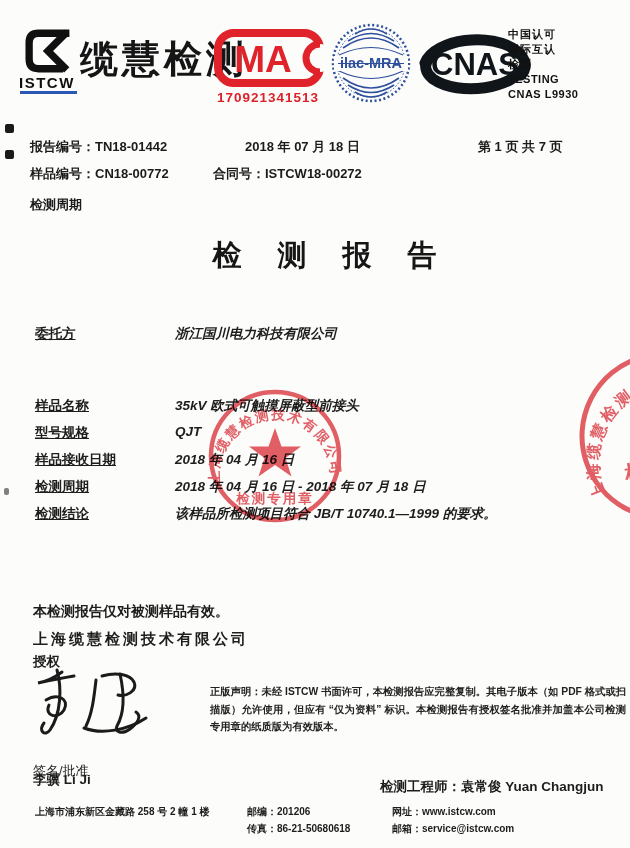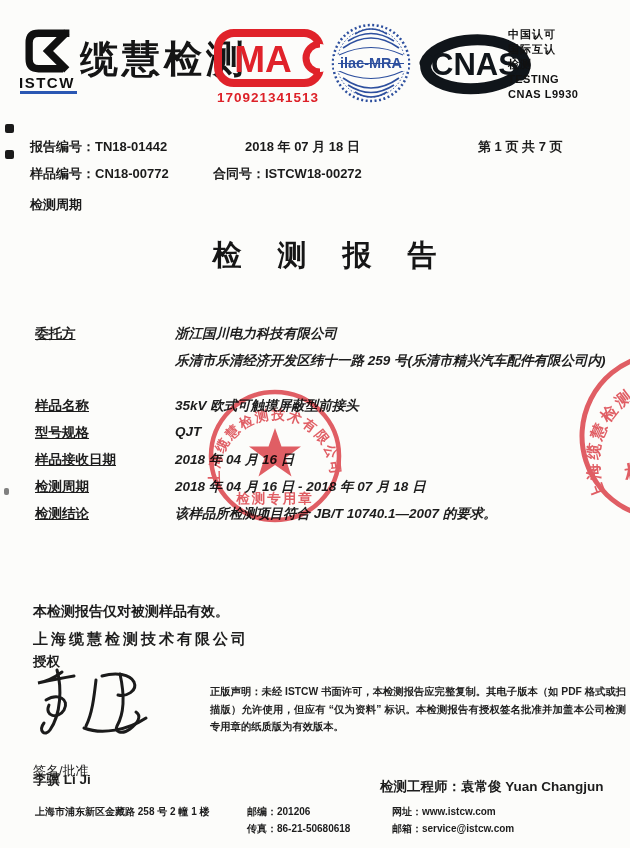--- a/index.html
+++ b/index.html
@@ -129,7 +129,6 @@
 
   <div class="abs flabel" style="top:325px">委托方</div>
   <div class="abs fvalue" style="top:325px">浙江国川电力科技有限公司</div>
-  <div class="abs fvalue" style="top:352px">乐清市乐清经济开发区纬十一路 259 号(乐清市精兴汽车配件有限公司内)</div>
 
   <div class="abs flabel" style="top:397px">样品名称</div>
   <div class="abs fvalue" style="top:397px">35kV 欧式可触摸屏蔽型前接头</div>

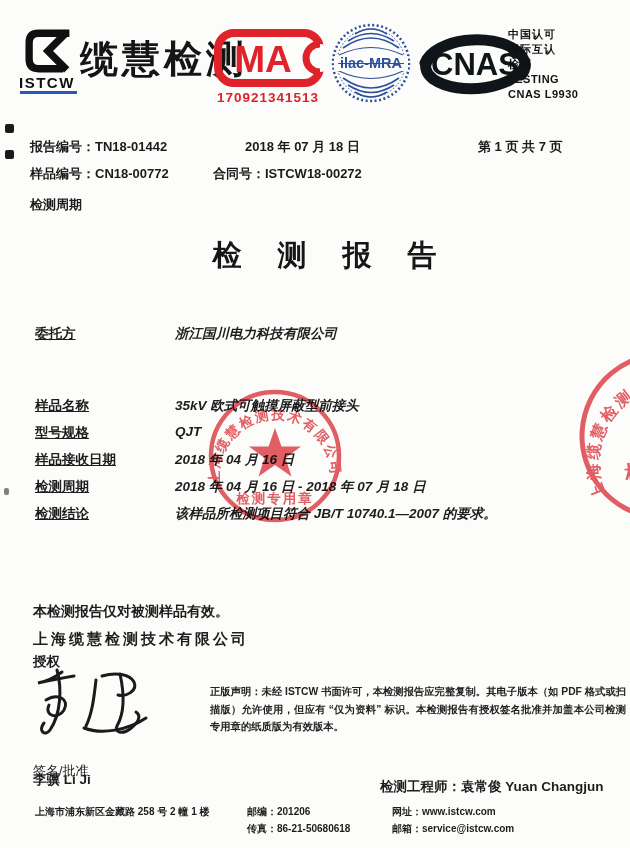--- a/index.html
+++ b/index.html
@@ -143,7 +143,7 @@
   <div class="abs fvalue" style="top:478px">2018 年 04 月 16 日 - 2018 年 07 月 18 日</div>
 
   <div class="abs flabel" style="top:505px">检测结论</div>
-  <div class="abs fvalue" style="top:505px">该样品所检测项目符合 JB/T 10740.1—2007 的要求。</div>
+  <div class="abs fvalue" style="top:505px">该样品所检测项目符合 JB/T 10740.1—1999 的要求。</div>
 
   <svg class="abs stamp" style="left:205px;top:386px" width="140" height="140" viewBox="0 0 140 140">
     <defs>

